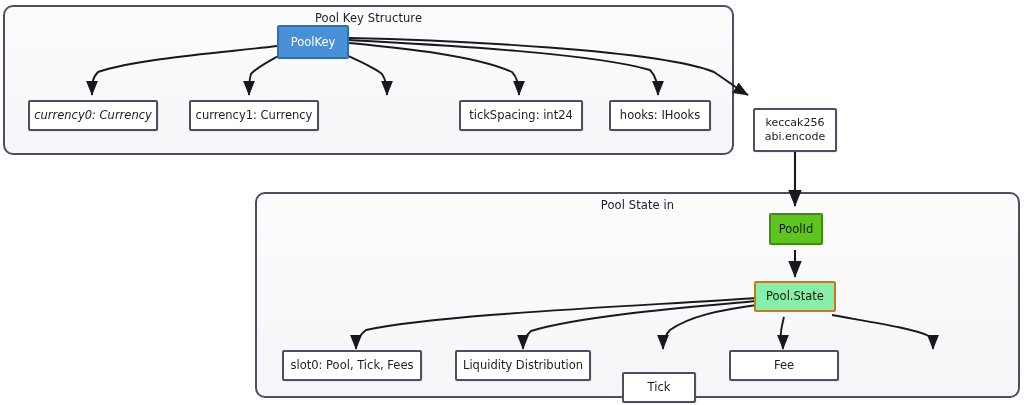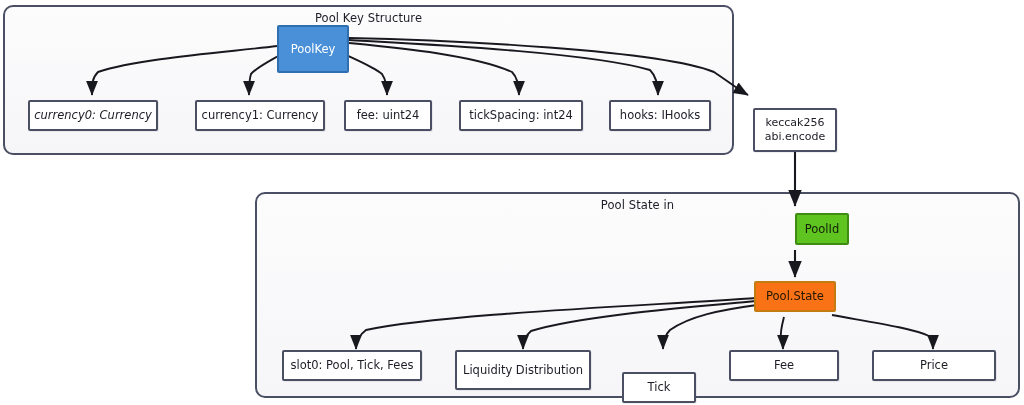--- a/index.html
+++ b/index.html
@@ -124,7 +124,7 @@
     </g>
   </svg>
 
-  <div class="node poolkey" style="left:277px; top:25px; width:72px; height:48px;">
+  <div class="node poolkey" style="left:277px; top:25px; width:72px; height:34px;">
     <span>PoolKey</span>
   </div>
 

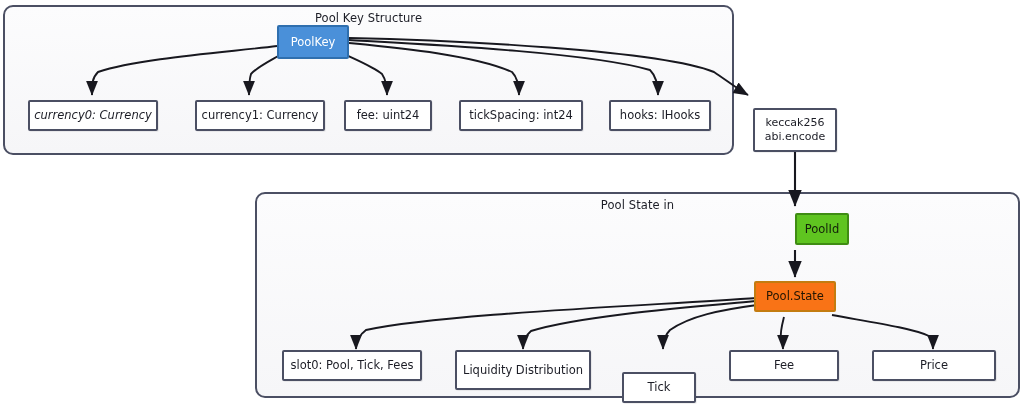--- a/index.html
+++ b/index.html
@@ -132,7 +132,7 @@
     <span>currency0: Currency</span>
   </div>
 
-  <div class="node plain" style="left:189px; top:100px; width:130px; height:31px;margin-left:6px;">
+  <div class="node plain" style="left:189px; top:100px; width:130px; height:31px;">
     <span>currency1: Currency</span>
   </div>
 

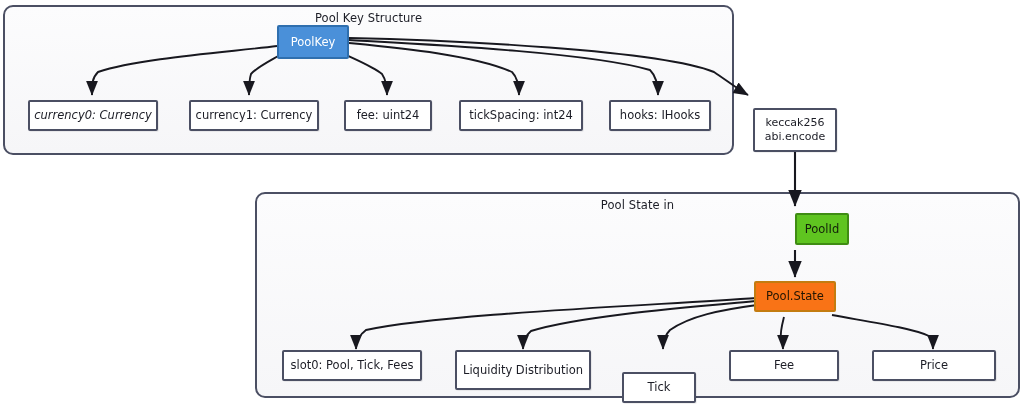--- a/index.html
+++ b/index.html
@@ -136,9 +136,6 @@
     <span>currency1: Currency</span>
   </div>
 
-  <div class="node plain" style="left:344px; top:100px; width:88px; height:31px;">
-    <span>fee: uint24</span>
-  </div>
 
   <div class="node plain" style="left:459px; top:100px; width:124px; height:31px;">
     <span>tickSpacing: int24</span>

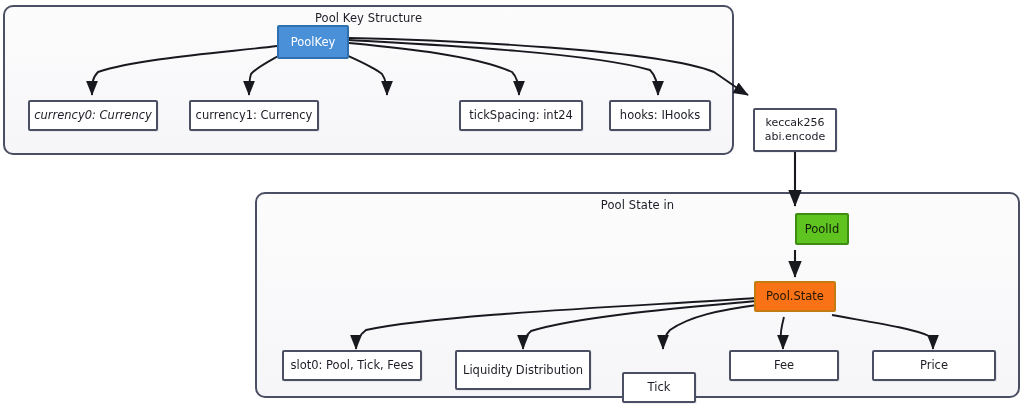--- a/index.html
+++ b/index.html
@@ -150,7 +150,7 @@
     <span>abi.encode</span>
   </div>
 
-  <div class="node poolid" style="left:769px; top:213px; width:54px; height:32px;margin-left:26px;">
+  <div class="node poolid" style="left:769px; top:213px; width:54px; height:32px;">
     <span>PoolId</span>
   </div>
 

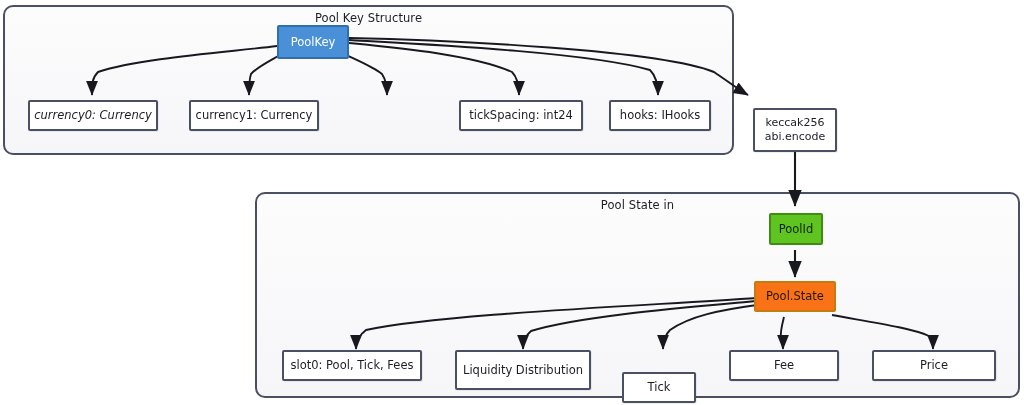--- a/index.html
+++ b/index.html
@@ -79,7 +79,7 @@
     color: #13210a;
   }
   .node.poolstate {
-    background: #f97316;
+    background: #86efac;
     border-color: #c47c10;
     color: #231603;
   }

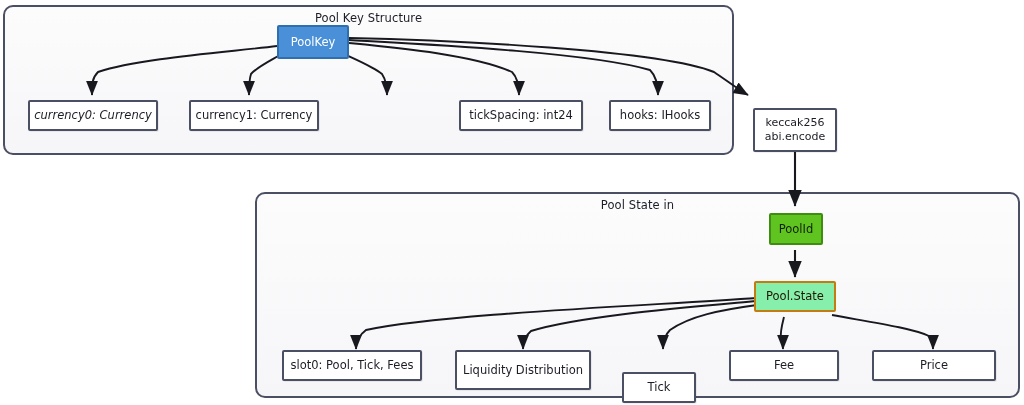--- a/index.html
+++ b/index.html
@@ -162,7 +162,7 @@
     <span>slot0: Pool, Tick, Fees</span>
   </div>
 
-  <div class="node plain" style="left:455px; top:350px; width:136px; height:40px;">
+  <div class="node plain" style="left:455px; top:350px; width:136px; height:31px;">
     <span>Liquidity Distribution</span>
   </div>
 

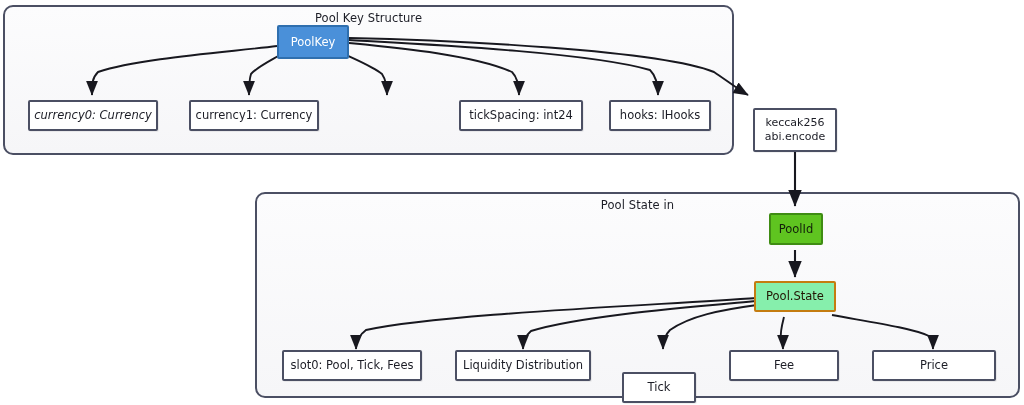--- a/index.html
+++ b/index.html
@@ -174,9 +174,6 @@
     <span>Fee</span>
   </div>
 
-  <div class="node plain" style="left:872px; top:350px; width:124px; height:31px;">
-    <span>Price</span>
-  </div>
 
 </div>
 

